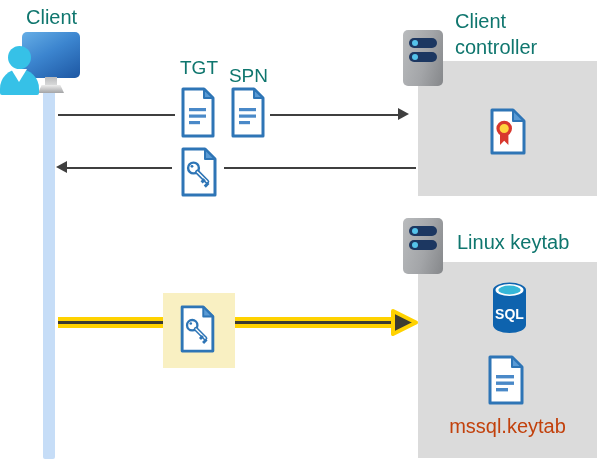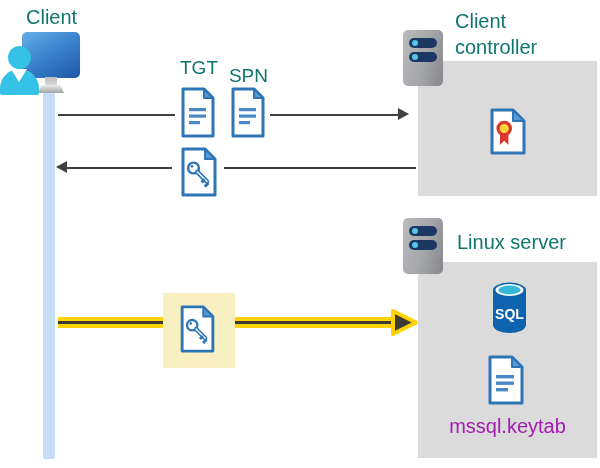--- a/index.html
+++ b/index.html
@@ -150,7 +150,7 @@
         <div class="dot"></div>
       </div>
   </div>
-  <div class="abs title linux-label">Linux server</div>
+  <div class="abs title linux-label">Linux keytab</div>
 
   <svg class="abs icon-svg" style="left:491px;top:281px;" width="37" height="54" viewBox="0 0 37 54">
     <path d="M2 9 L2 44 A16.5 8 0 0 0 35 44 L35 9 Z" fill="#0E63AE"></path>

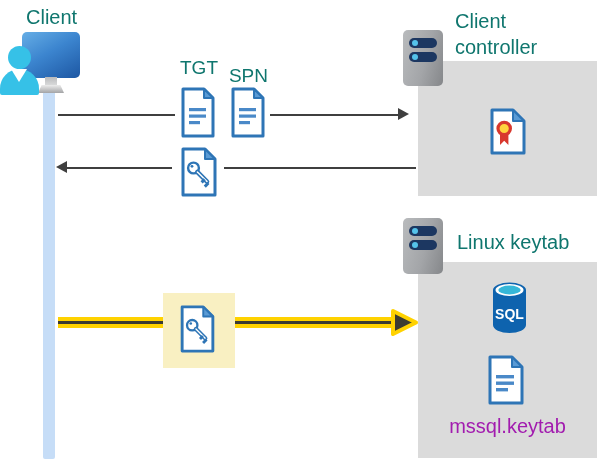--- a/index.html
+++ b/index.html
@@ -17,7 +17,7 @@
   .ticket-label{font-size:19px;color:#0f766e;text-align:right;width:46px;}
   .tgt-label{left:172px;top:57px;}
   .spn-label{left:222px;top:57px;margin-top:8px;}
-  .keytab-label{left:418px;top:415px;width:179px;text-align:center;font-size:20px;color:#a21caf;}
+  .keytab-label{left:418px;top:415px;width:179px;text-align:center;font-size:20px;color:#c2410c;}
 
   
   .monitor{left:22px;top:32px;width:58px;height:46px;border-radius:5px;

